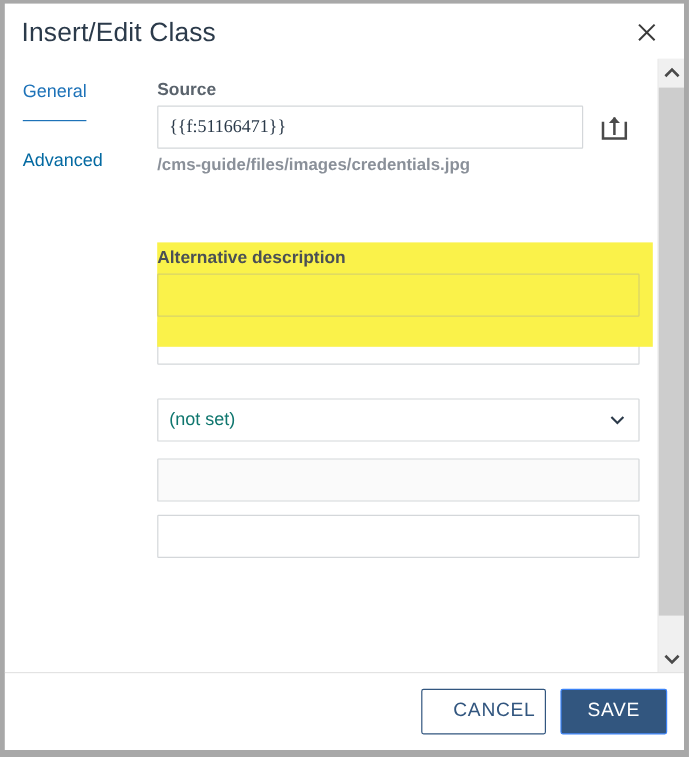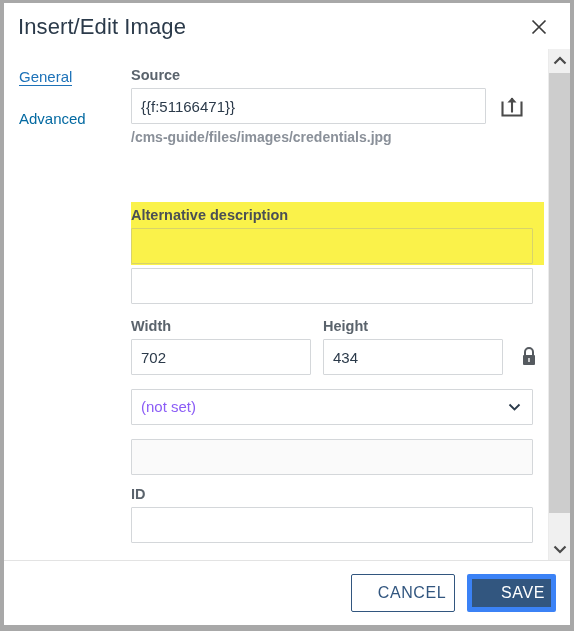--- a/index.html
+++ b/index.html
@@ -280,7 +280,7 @@
 <div id="dialog">
 
   <div id="header">
-    <div id="dialog-title">Insert/Edit Image</div>
+    <div id="dialog-title">Insert/Edit Class</div>
     <div id="close-btn">
       <svg width="18" height="18" viewBox="0 0 18 18" aria-hidden="true">
         <path d="M2.5 2.5 L15.5 15.5 M15.5 2.5 L2.5 15.5" stroke="#3b3b3b" stroke-width="1.7" fill="none"></path>

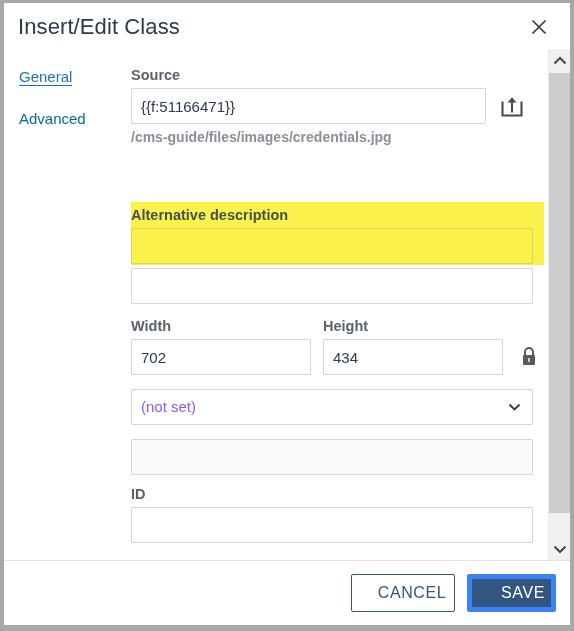--- a/index.html
+++ b/index.html
@@ -82,7 +82,7 @@
   .tab-item.active {
     color: #1d72b8;
     border-bottom: 1.5px solid #1d72b8;
-    padding-bottom: 1px;
+    padding-bottom: 16px;
   }
   .tab-row { line-height: 1; }
   .tab-row + .tab-row { margin-top: 13px; }

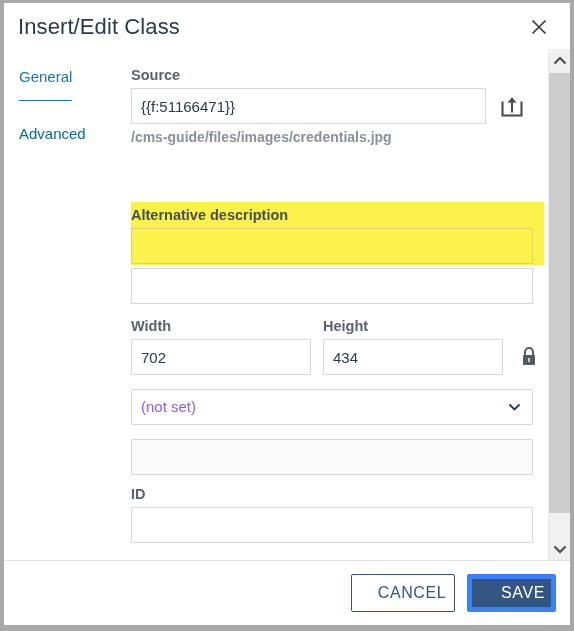--- a/index.html
+++ b/index.html
@@ -111,7 +111,7 @@
     font-size: 15px;
     color: #2b3a4a;
     padding: 0 9px;
-    font-family: Liberation Sans, sans-serif;
+    font-family: Liberation Serif, serif;
     outline: none;
     border-radius: 1px;
   }

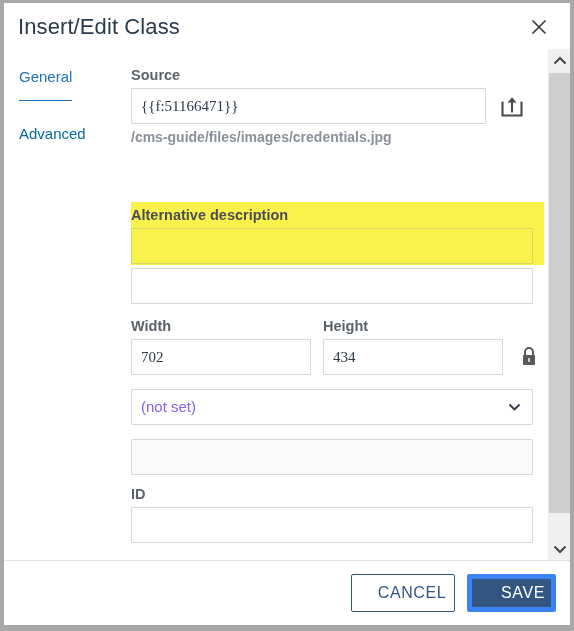--- a/index.html
+++ b/index.html
@@ -147,7 +147,7 @@
     left: 0;
     top: 135px;
     width: 413px;
-    padding: 5px 0 1px 0;
+    padding: 5px 0 25px 0;
     background: #faf24a;
   }
   #alt-block .field-label { color: #4a4f55; }

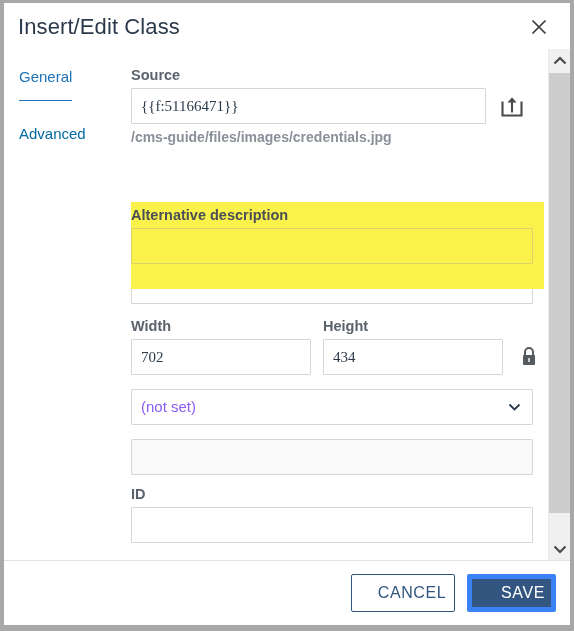--- a/index.html
+++ b/index.html
@@ -330,23 +330,6 @@
       <div class="gap"></div>
 
       
-      <div class="wh-row">
-        <div class="wh-col">
-          <div class="field-label">Width</div>
-          <input class="text-input" type="text" value="702" style="">
-        </div>
-        <div class="wh-col">
-          <div class="field-label">Height</div>
-          <input class="text-input" type="text" value="434" style="">
-        </div>
-        <div id="lock-btn">
-          <svg width="18" height="21" viewBox="0 0 18 21" aria-hidden="true">
-            <path d="M5 9 V6 a4 4 0 0 1 8 0 V9" stroke="#555a5f" stroke-width="2" fill="none"></path>
-            <rect x="3" y="9" width="12" height="10" rx="1" fill="#555a5f"></rect>
-            <rect x="8.2" y="12" width="1.6" height="4" fill="#e9e9e9"></rect>
-          </svg>
-        </div>
-      </div>
 
       <div class="gap"></div>
 

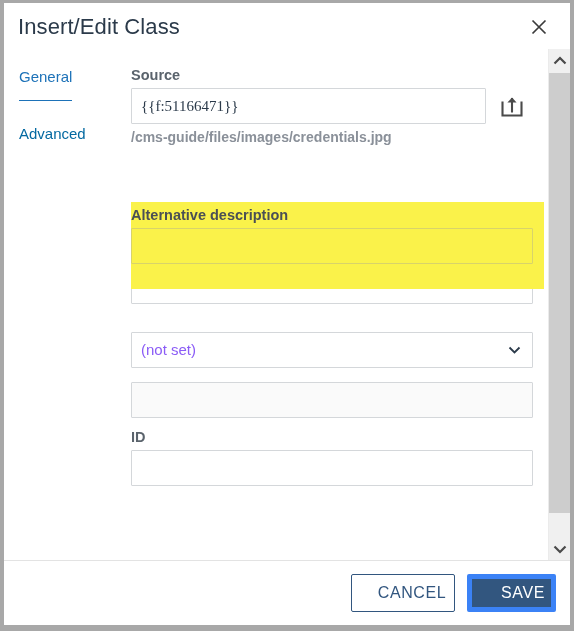--- a/index.html
+++ b/index.html
@@ -177,7 +177,7 @@
     border: 1px solid #d4d7da;
     background: #ffffff;
     font-size: 15px;
-    color: #8b5cf6;
+    color: #0f766e;
     padding: 0 30px 0 9px;
     line-height: 34px;
     border-radius: 1px;

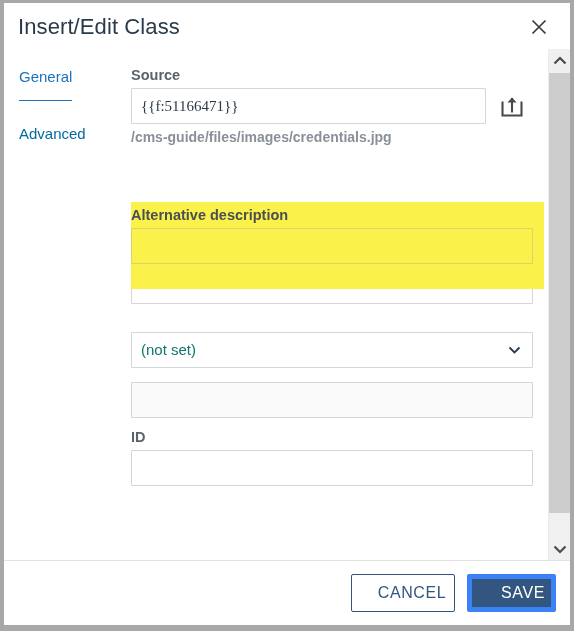--- a/index.html
+++ b/index.html
@@ -351,7 +351,6 @@
       <div class="gap-sm"></div>
 
       
-      <div class="field-label">ID</div>
       <input class="text-input" type="text" value="" style="">
     </div>
   </div>

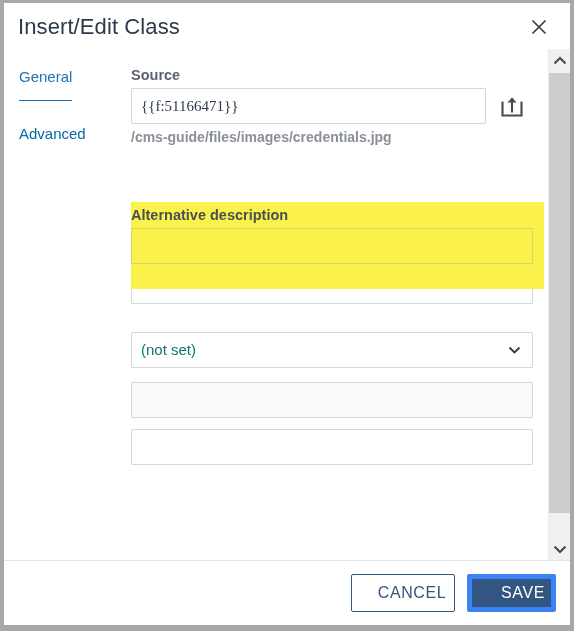--- a/index.html
+++ b/index.html
@@ -263,7 +263,7 @@
     width: 89px;
     height: 38px;
     box-sizing: border-box;
-    border: 5px solid #3b82f6;
+    border: 1px solid #3b82f6;
     background: #32567f;
     color: #ffffff;
     font-size: 16px;
@@ -271,7 +271,6 @@
     font-family: "Liberation Sans", sans-serif;
     cursor: pointer;
     border-radius: 2px;
-    text-align: right;
   }
 </style>
 </head>

